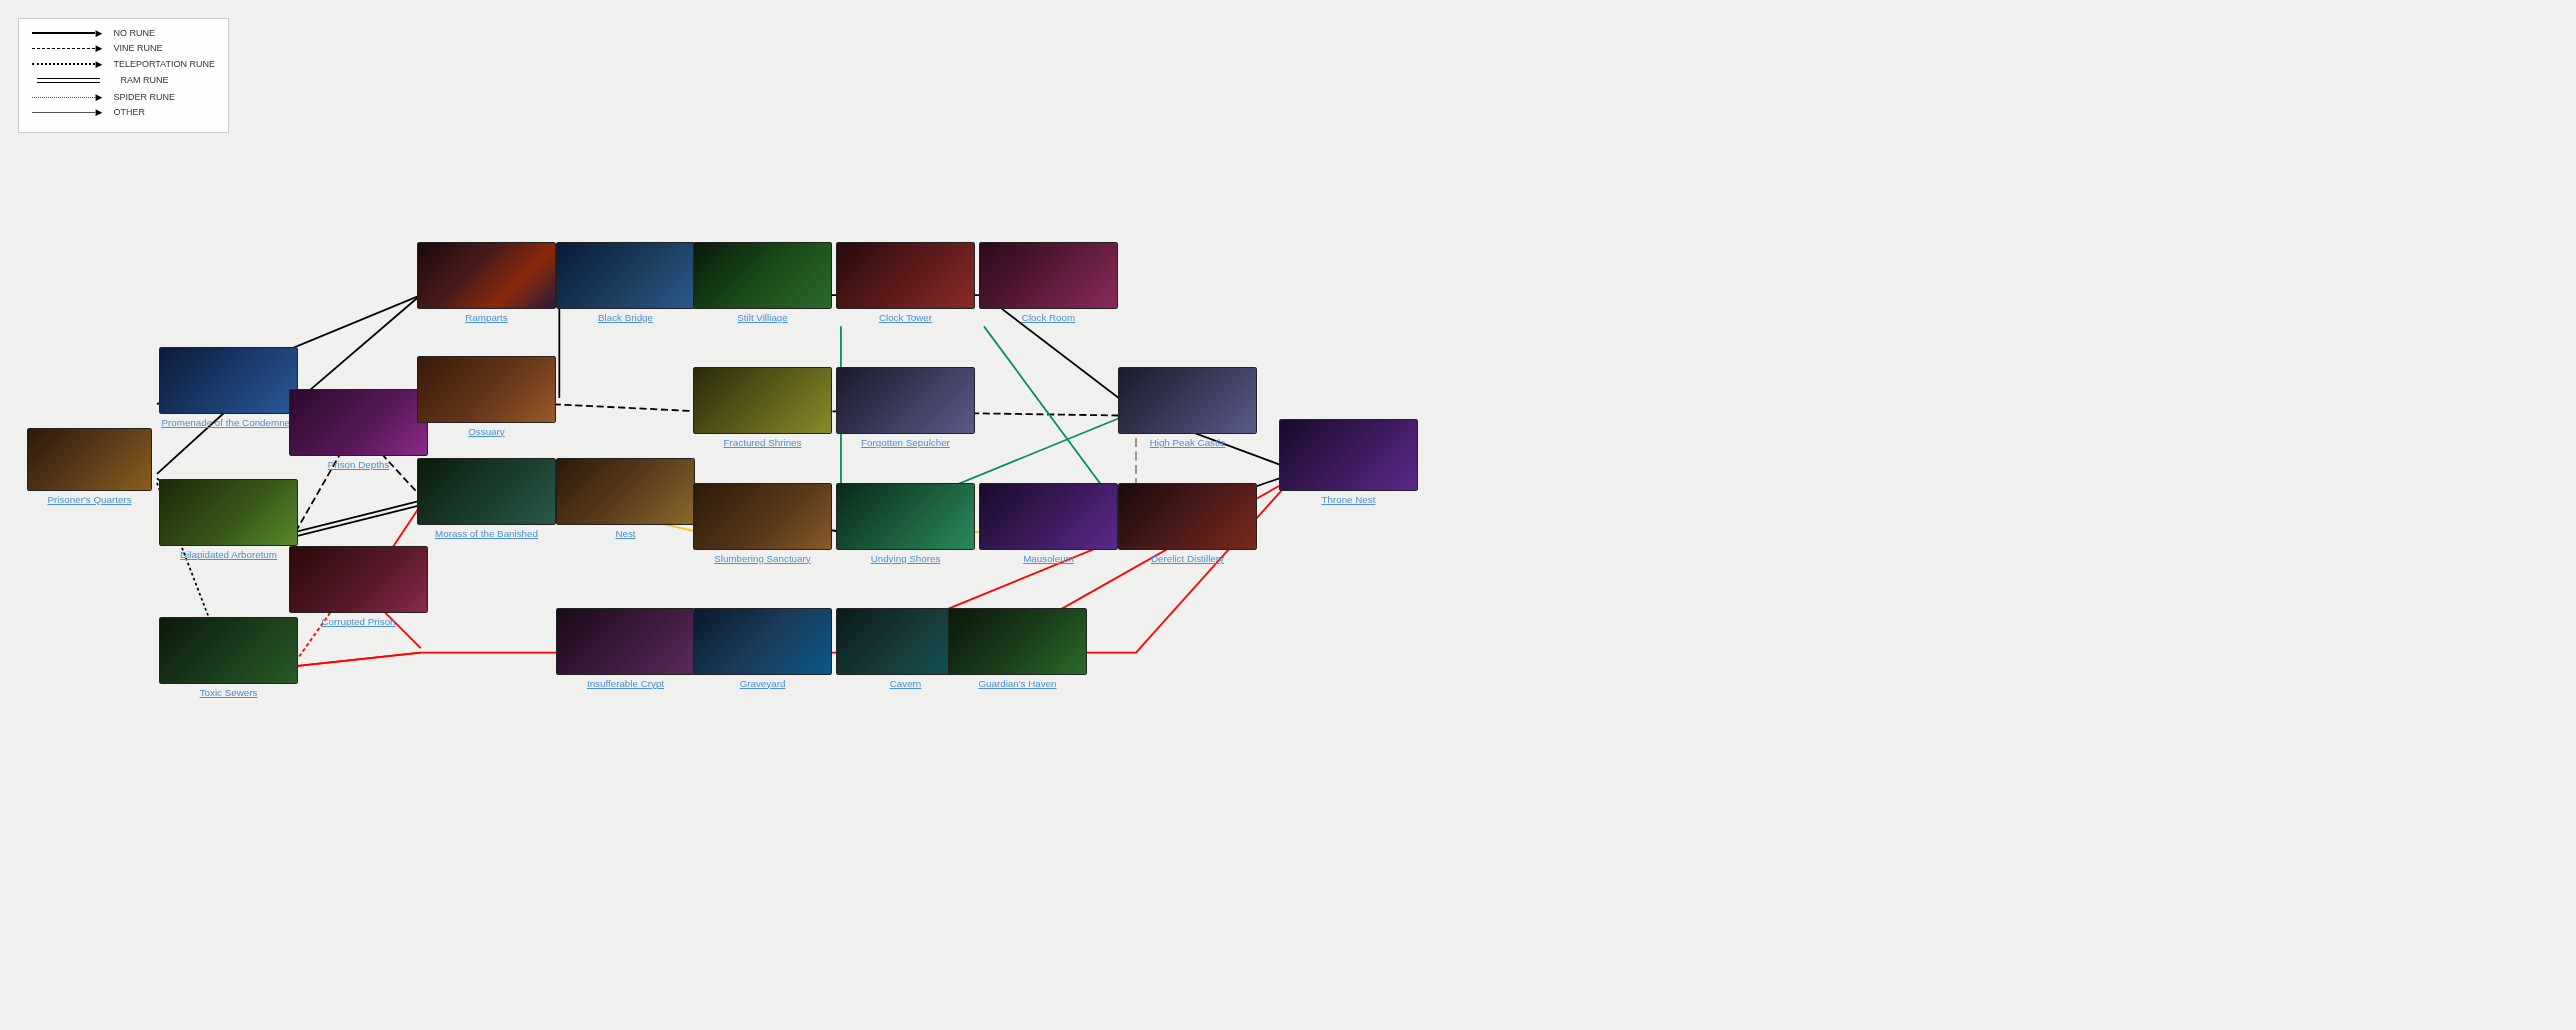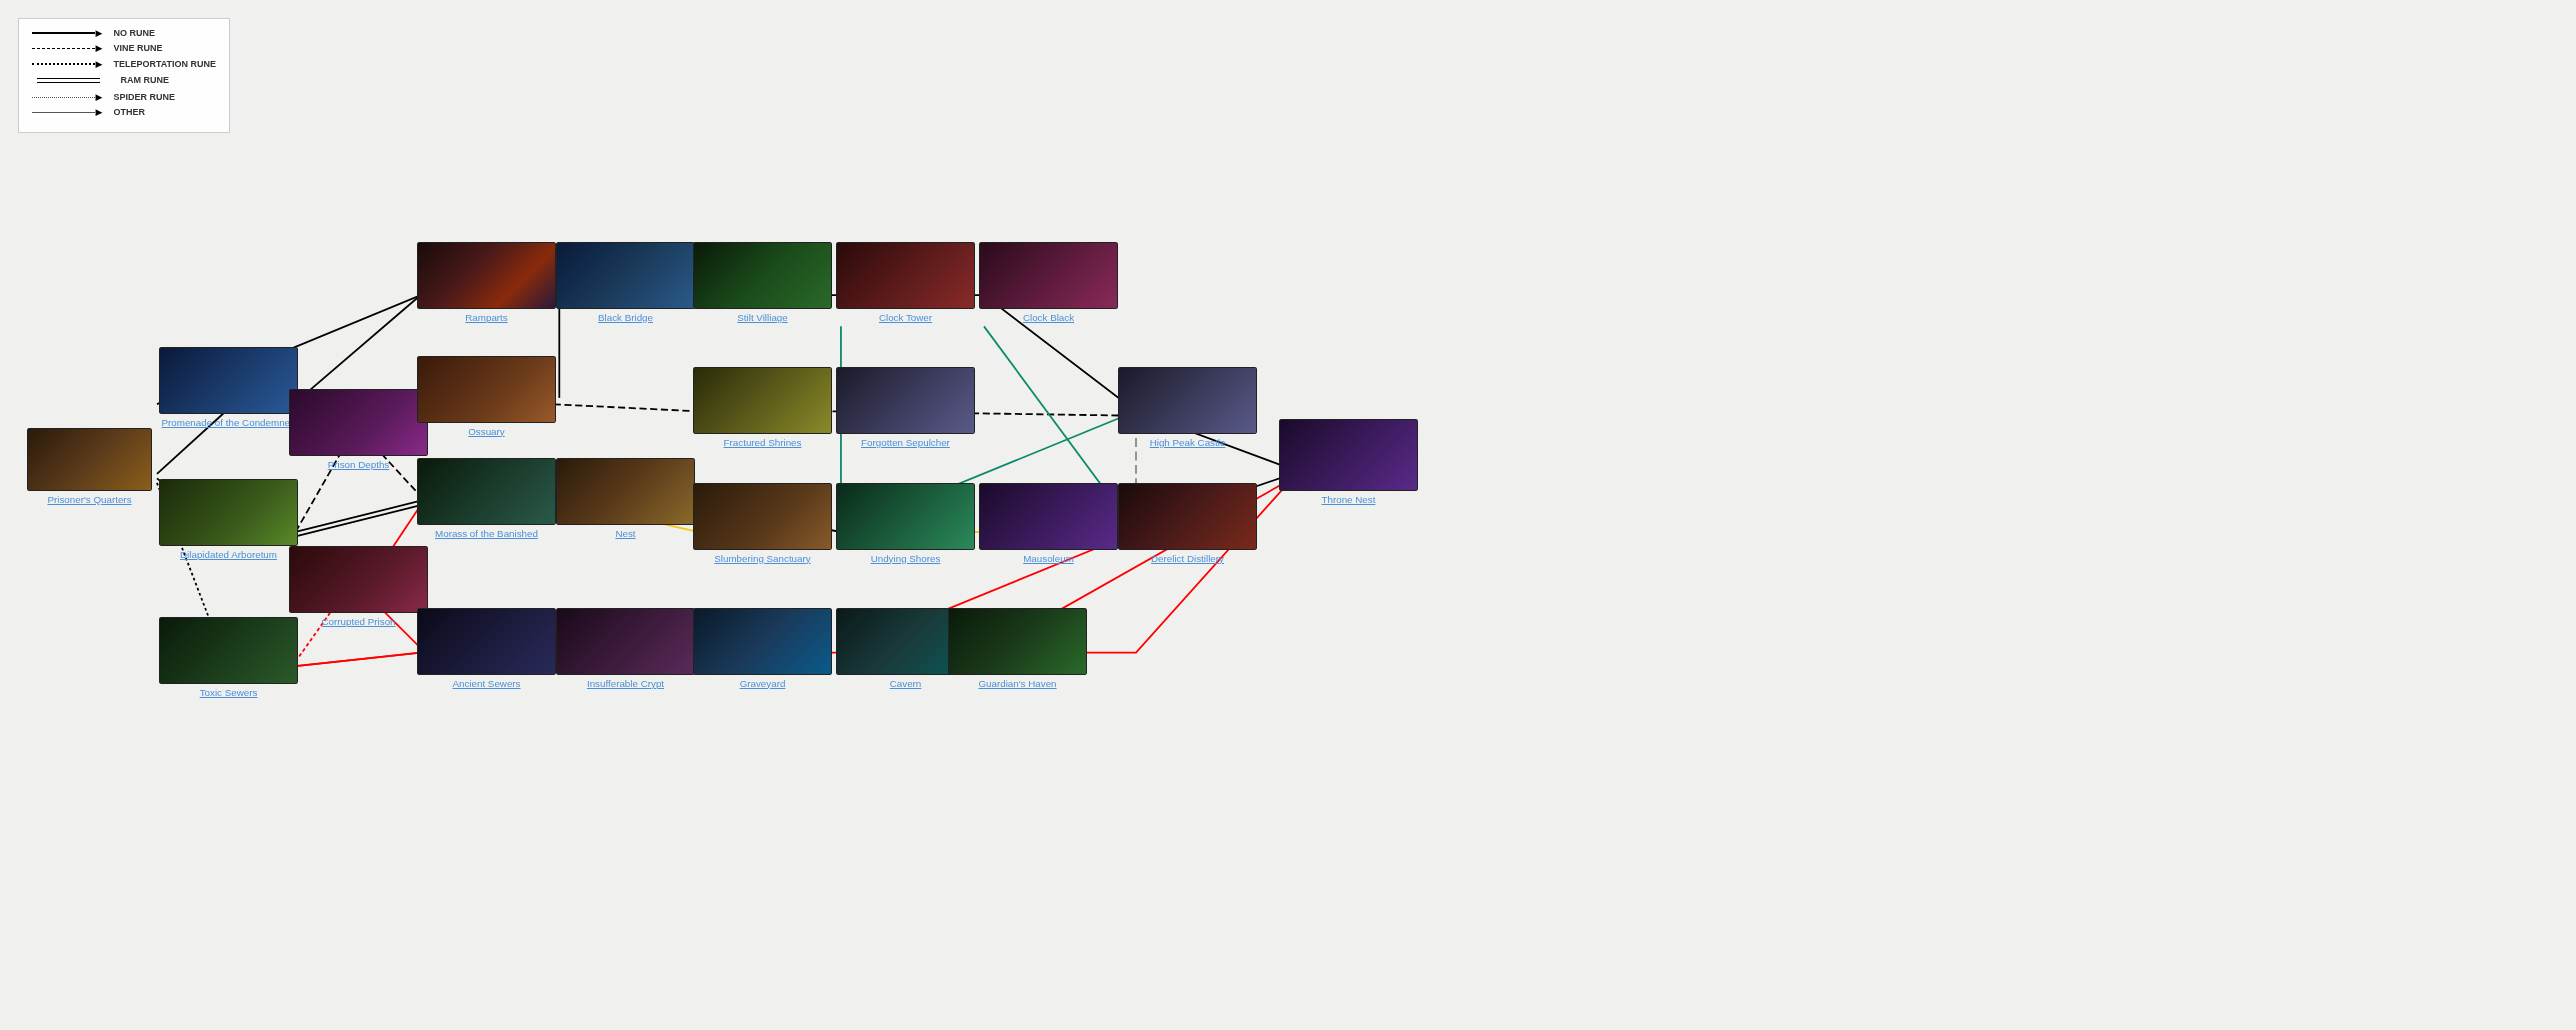--- a/index.html
+++ b/index.html
@@ -90,7 +90,7 @@
     }
     .legend-label {
       font-size: 9px;
-      font-weight: bold;
+      font-weight: normal;
       color: #333;
       white-space: nowrap;
     }

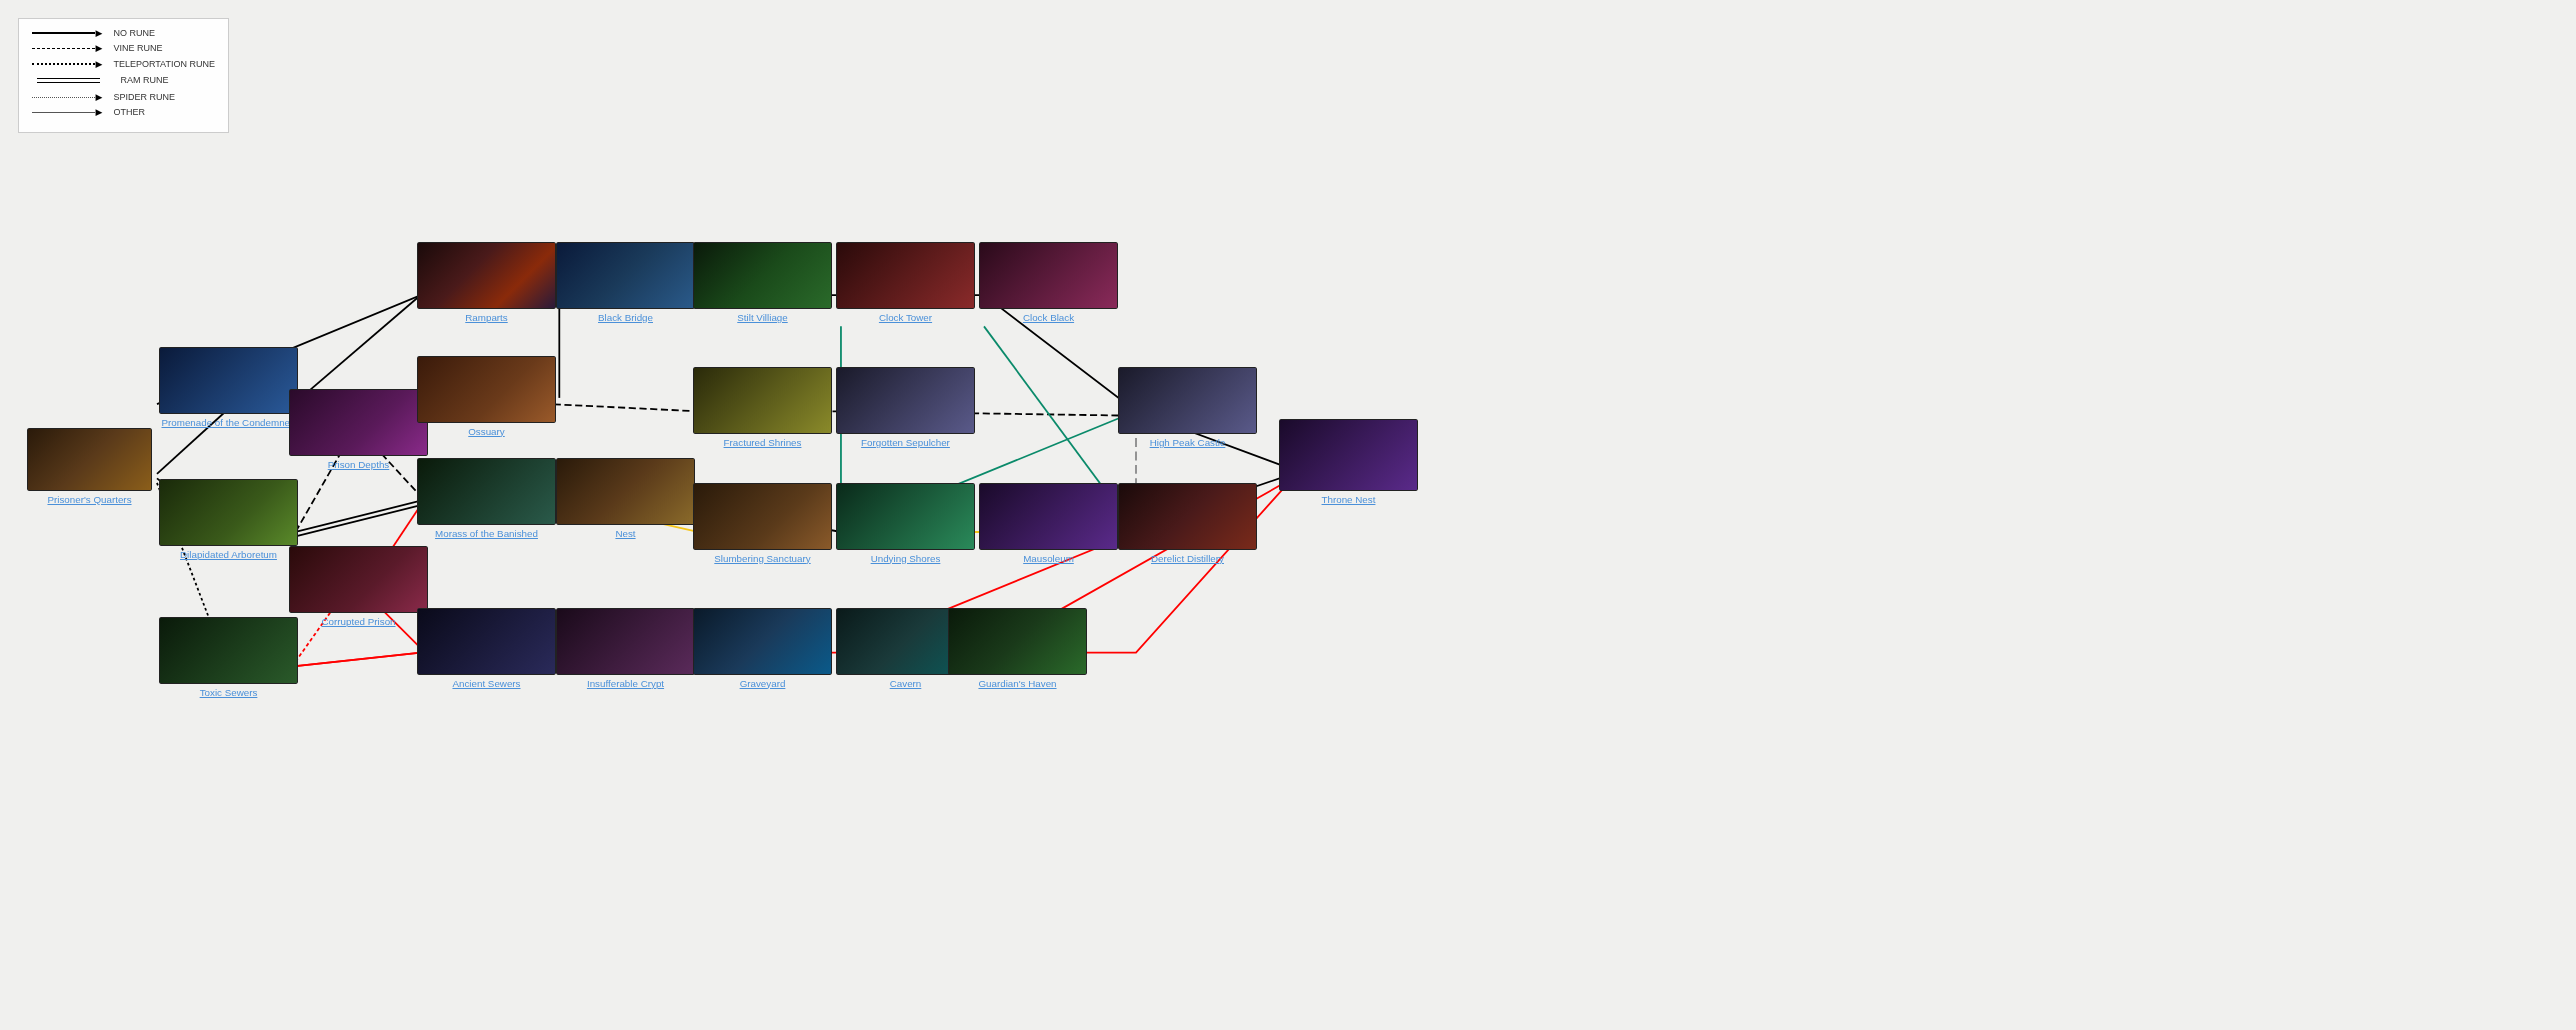--- a/index.html
+++ b/index.html
@@ -334,7 +334,7 @@
 
   <div class="node" style="left:979px; top:242px;">
     <div class="node-img bg-clock-room"></div>
-    <div class="node-label">Clock Black</div>
+    <div class="node-label">Clock Room</div>
   </div>
 
   <div class="node" style="left:979px; top:483px;">

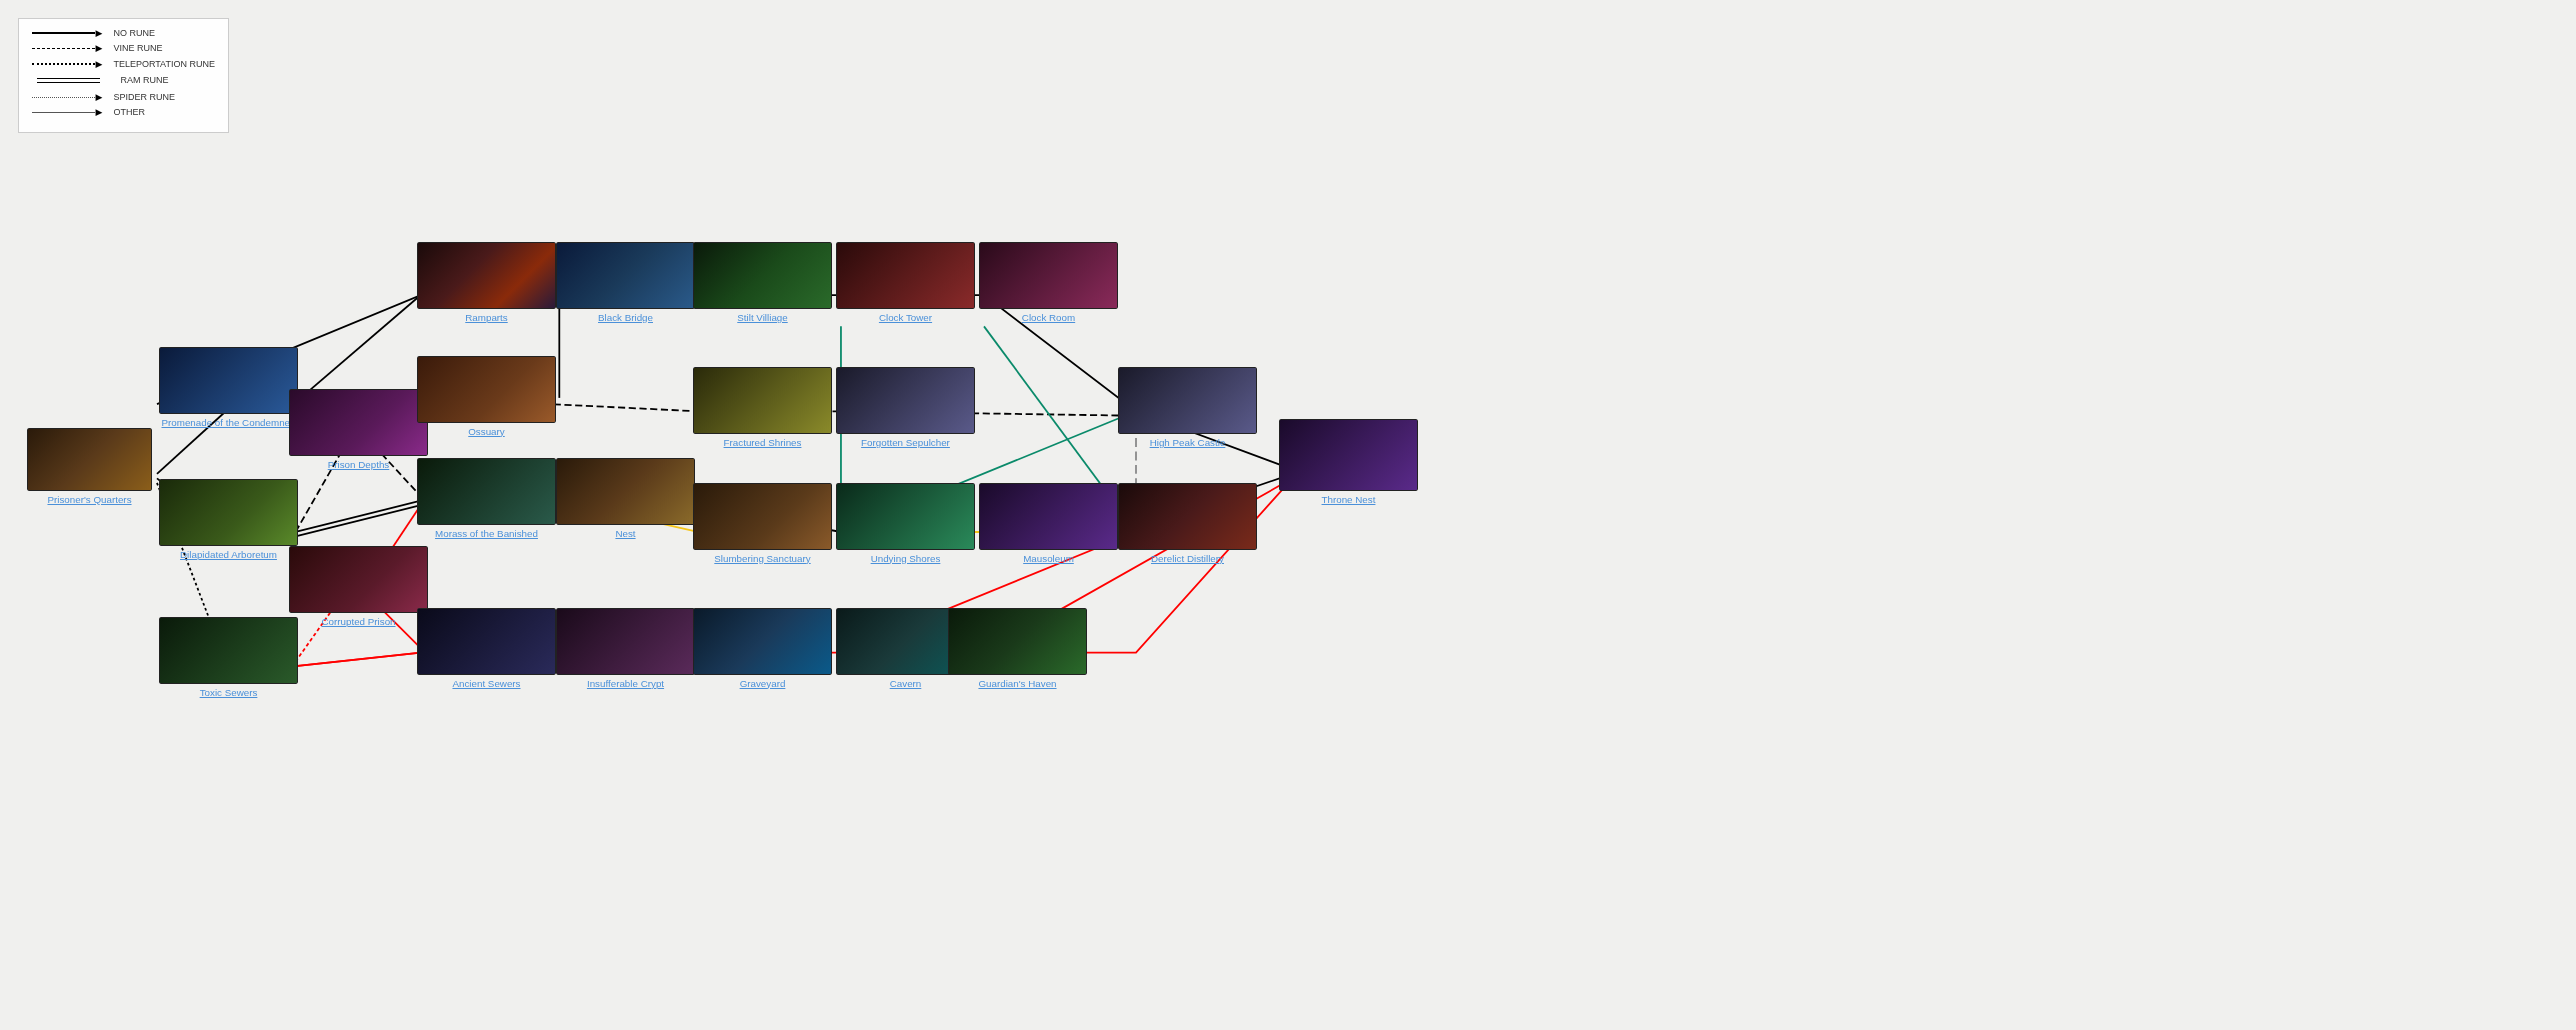--- a/index.html
+++ b/index.html
@@ -272,10 +272,6 @@
     <div class="node-label">Morass of the Banished</div>
   </div>
 
-  <div class="node" style="left:417px; top:608px;">
-    <div class="node-img bg-ancient"></div>
-    <div class="node-label">Ancient Sewers</div>
-  </div>
 
   <div class="node" style="left:556px; top:242px;">
     <div class="node-img bg-black-bridge"></div>

